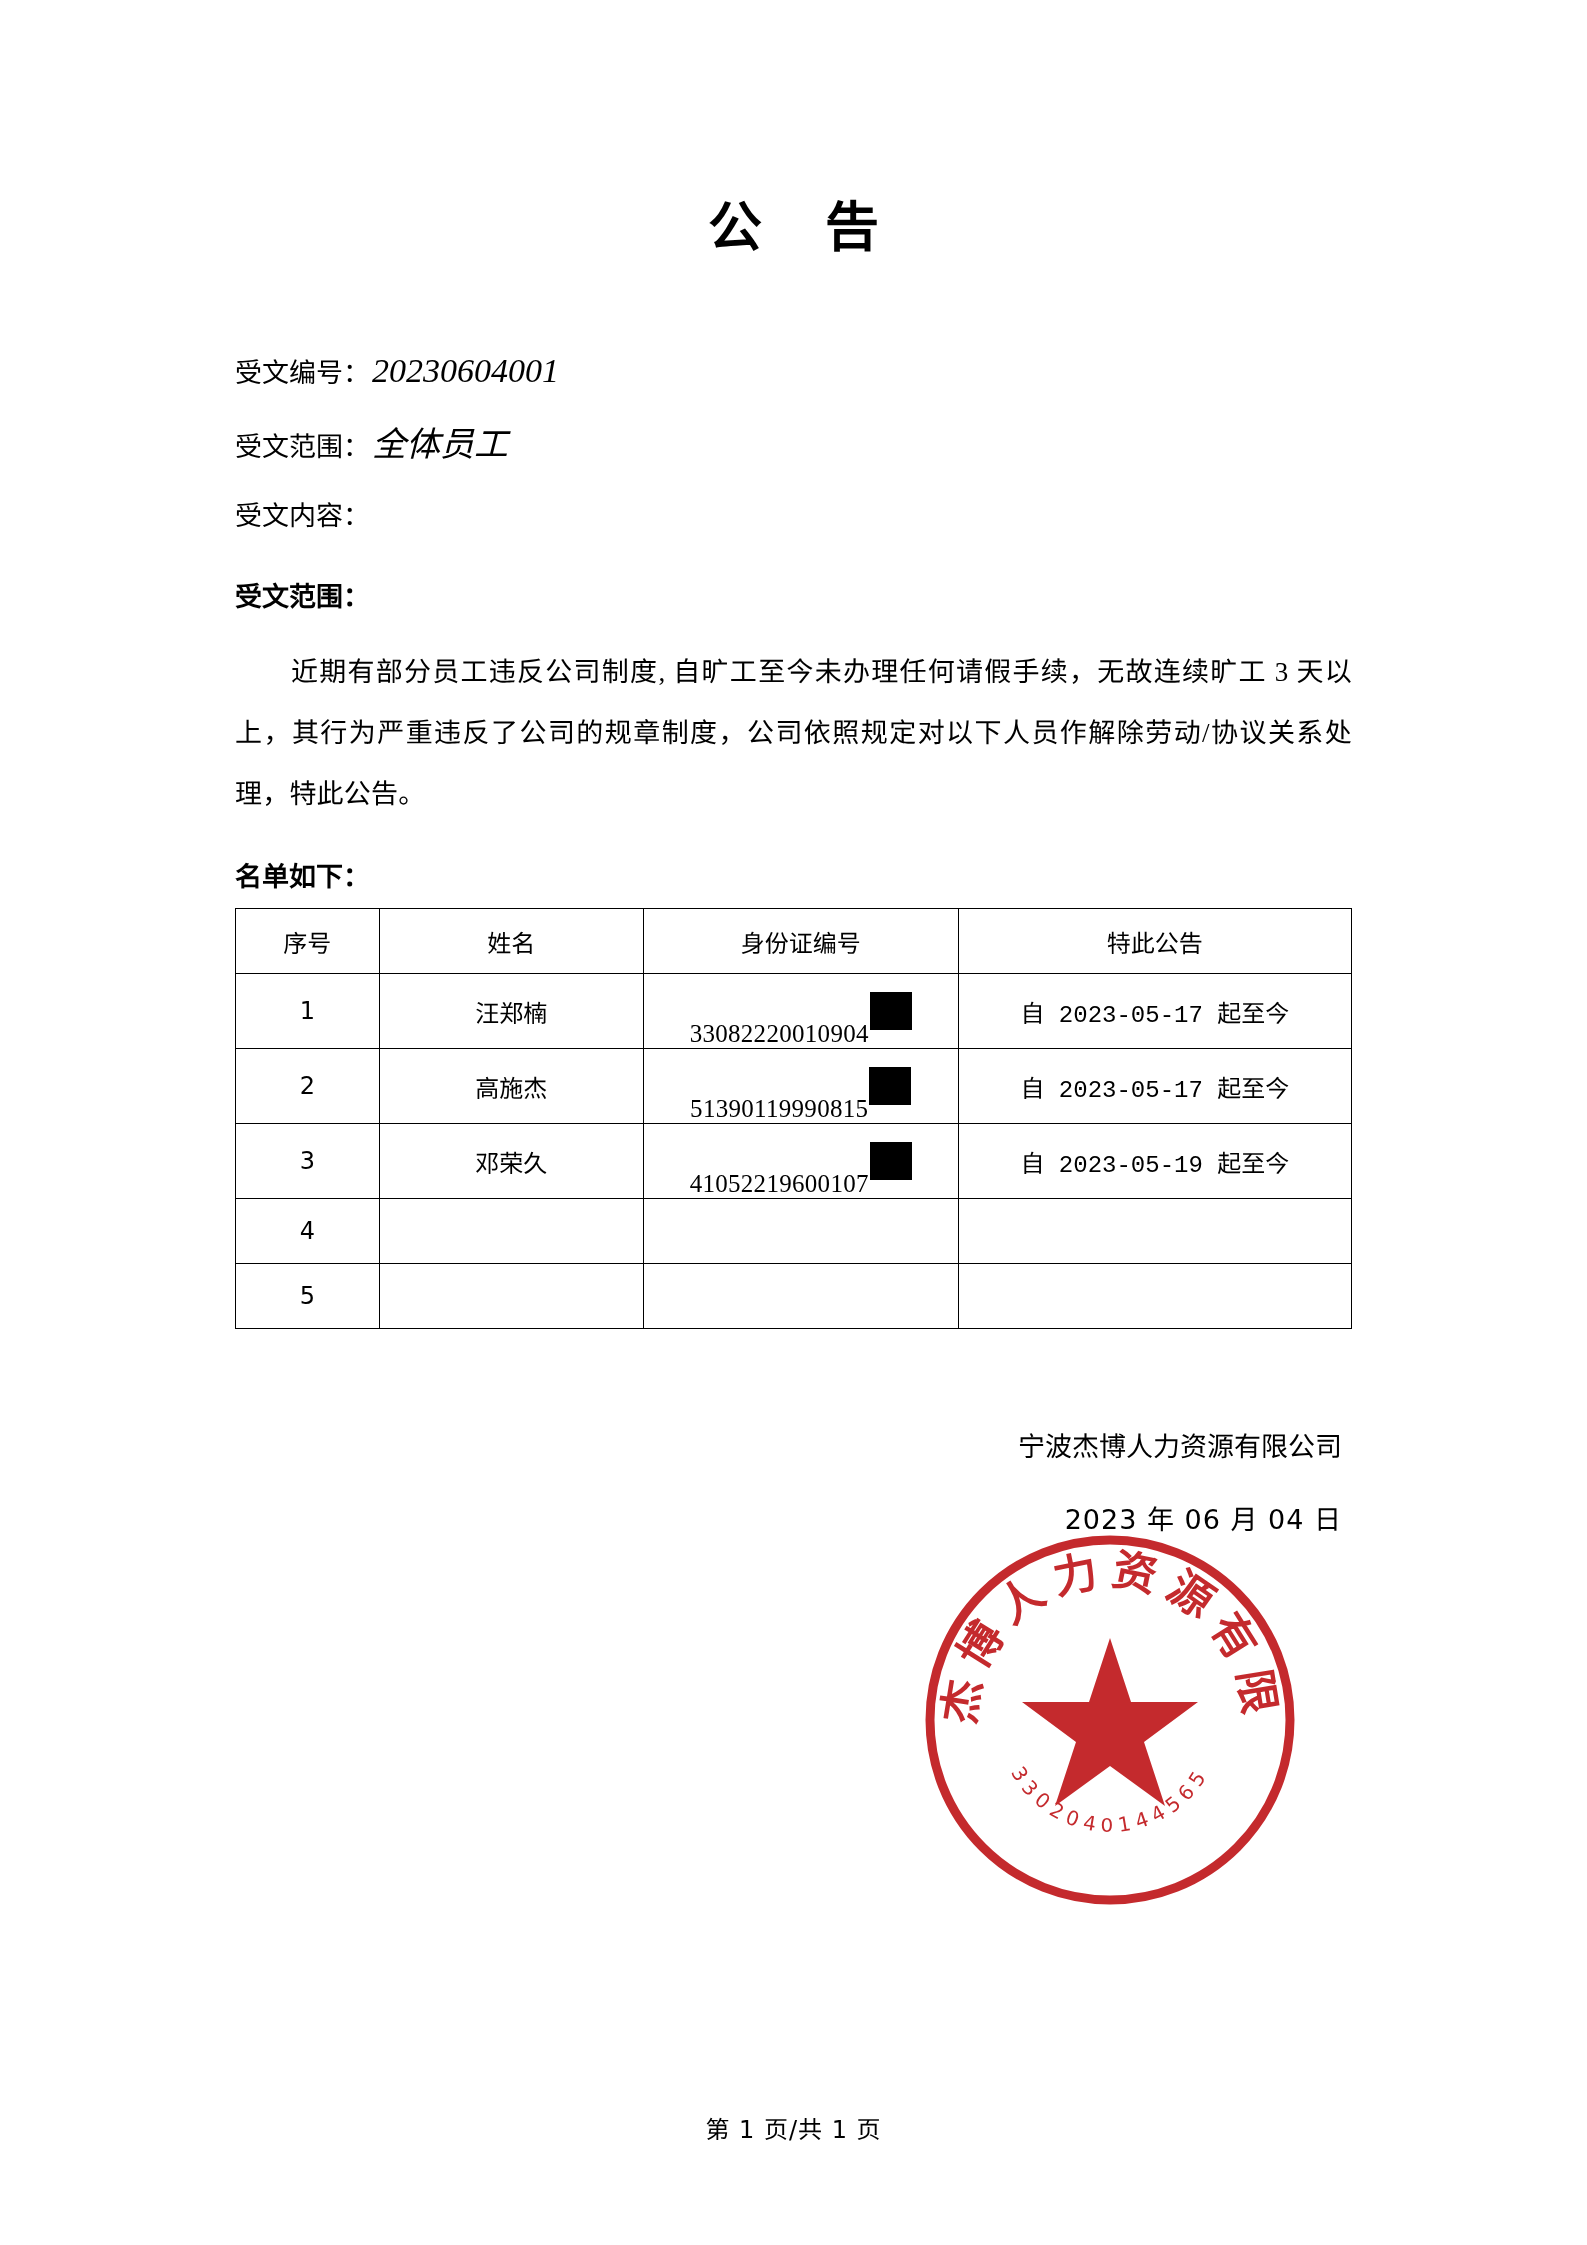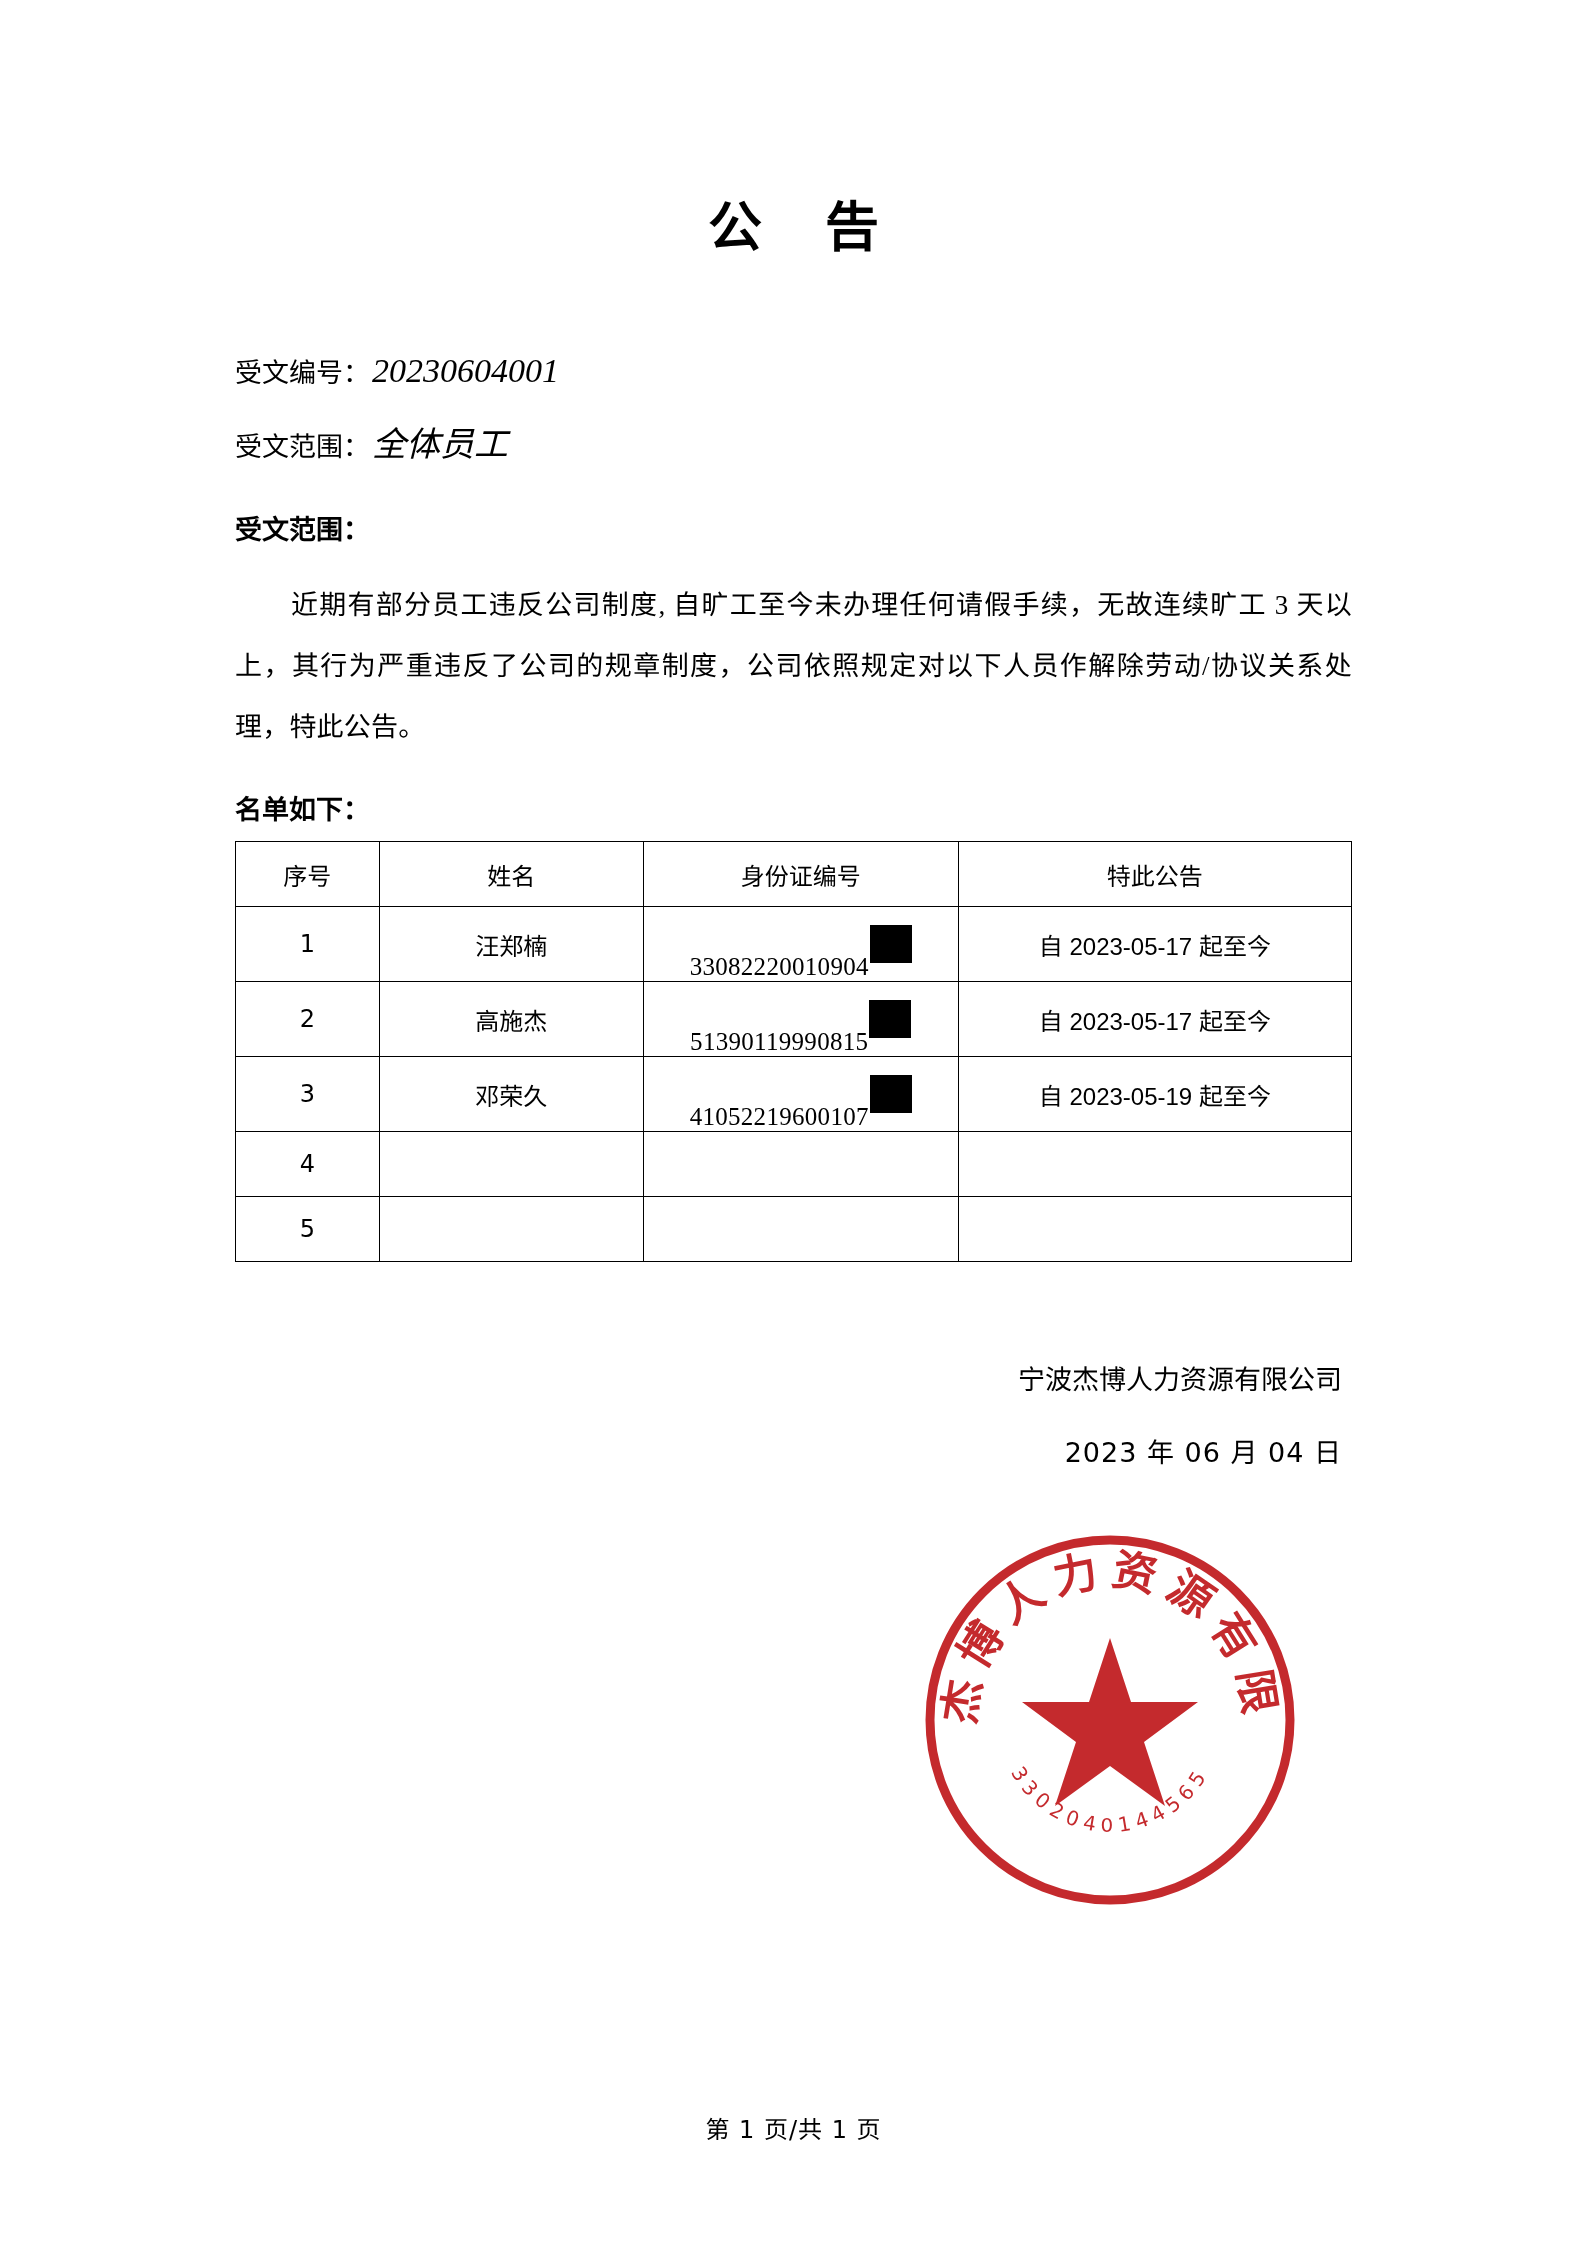--- a/index.html
+++ b/index.html
@@ -176,6 +176,10 @@
     <div class="meta-row">
       <span class="meta-label">受文范围：</span>
       <span class="meta-value">全体员工</span>
+    </div>
+    <div class="meta-row">
+      <span class="meta-label">受文内容：</span>
+      <span class="meta-value"></span>
     </div>
   </div>
 

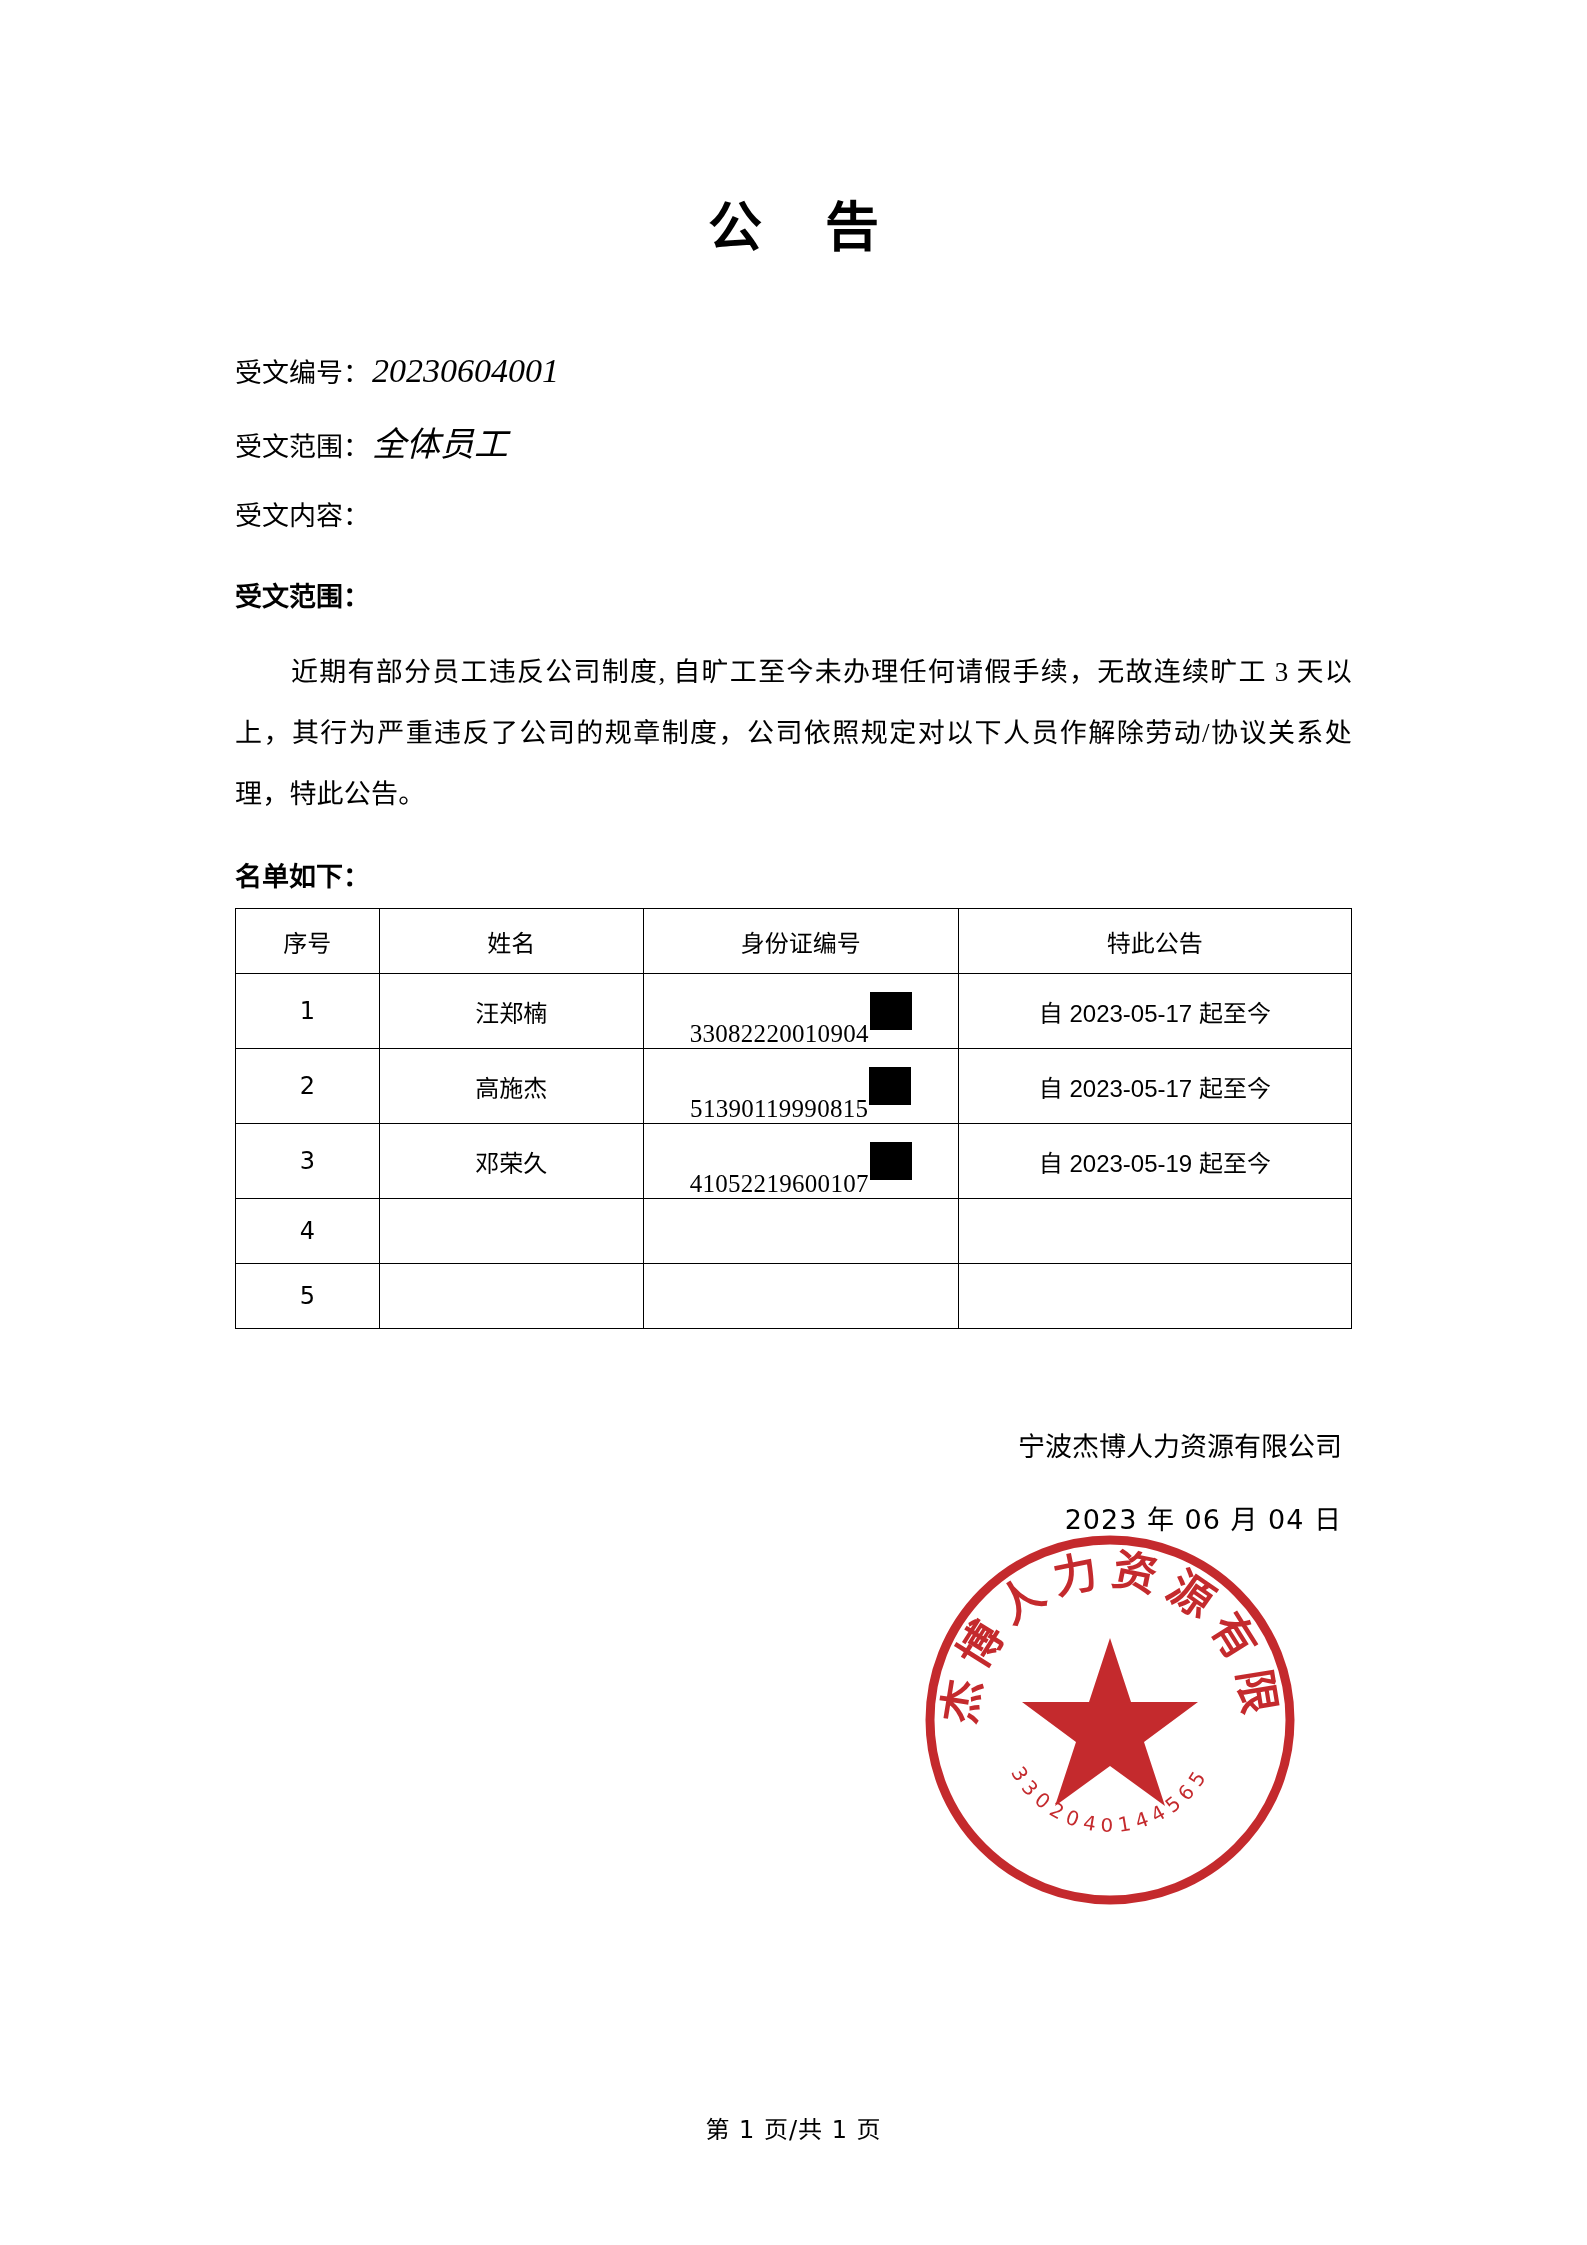--- a/index.html
+++ b/index.html
@@ -120,7 +120,7 @@
     margin-left: 1px;
   }
   .time-text {
-    font-family: Liberation Sans, sans-serif;
+    font-family: Liberation Mono, monospace;
     font-size: 24px;
   }
   .sign-block {

